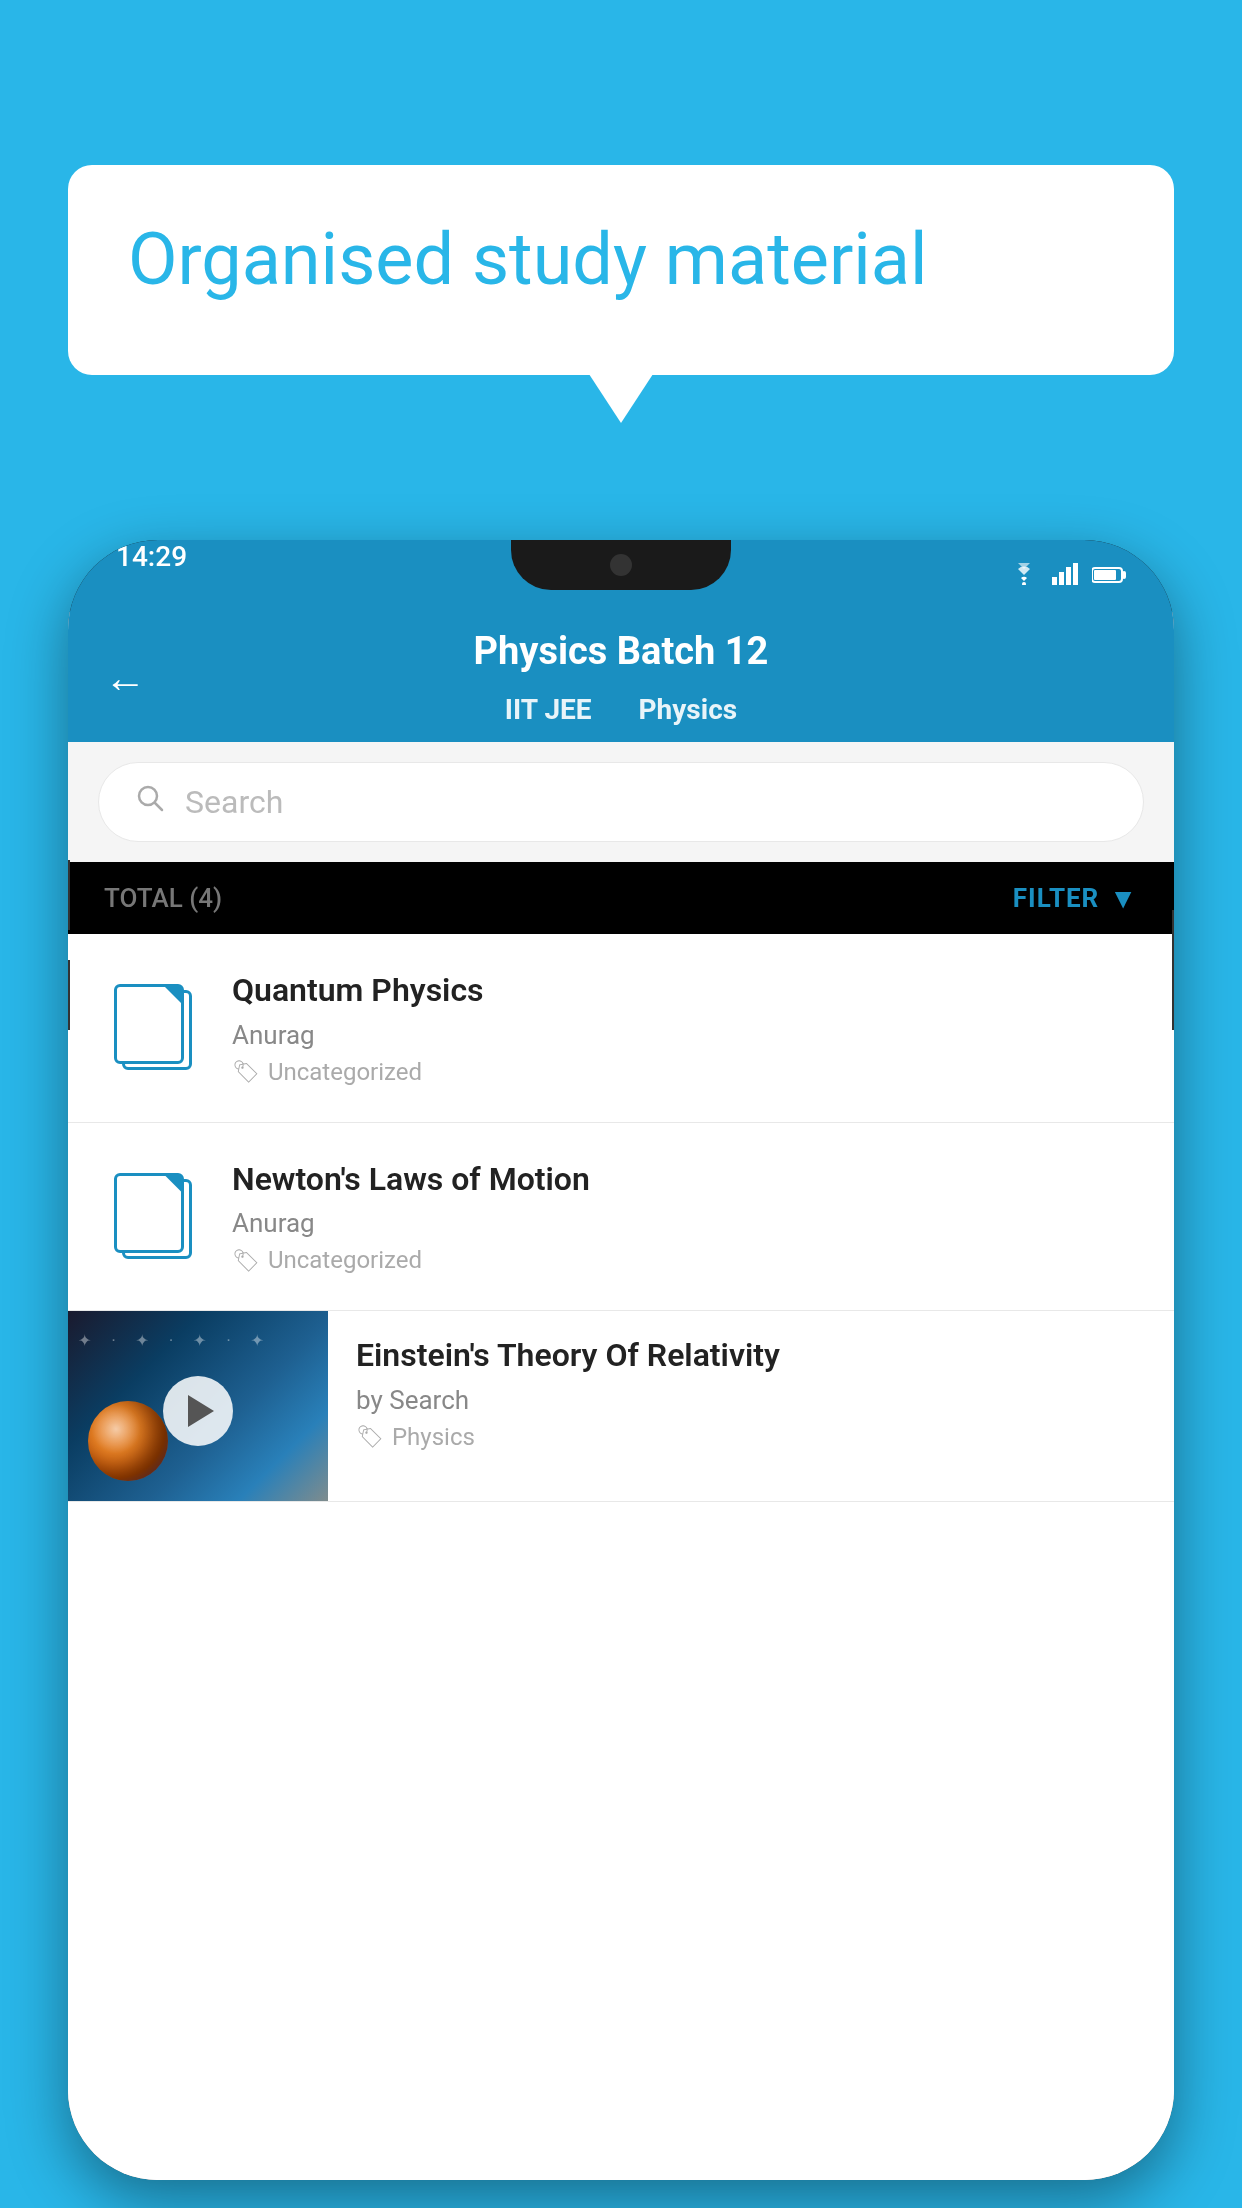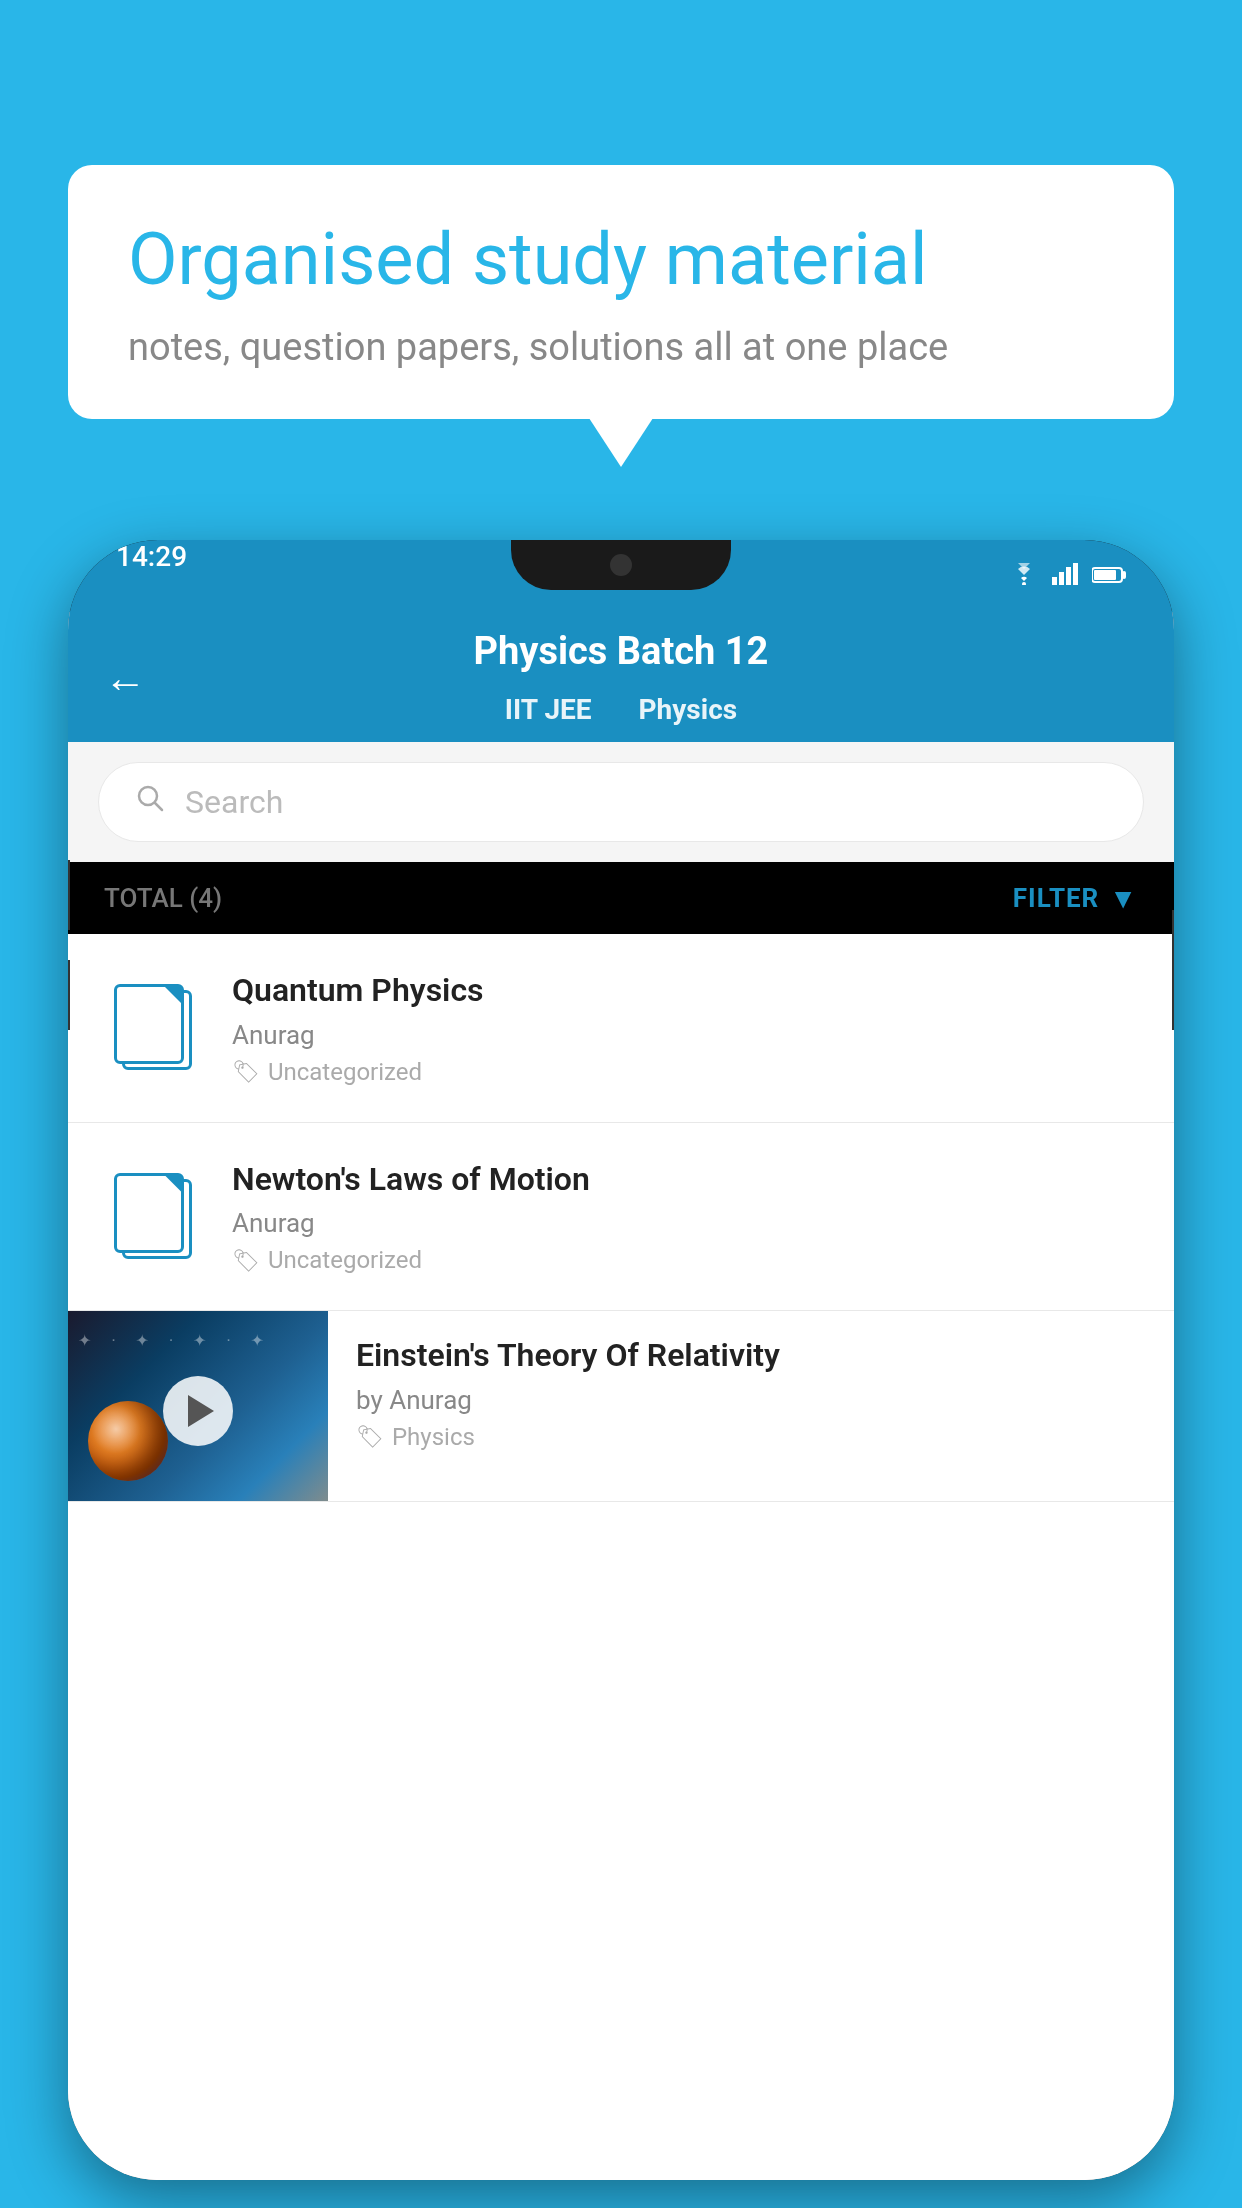--- a/index.html
+++ b/index.html
@@ -485,7 +485,6 @@
 
 <div class="speech-bubble">
   <div class="speech-bubble-title">Organised study material</div>
-  <div class="speech-bubble-subtitle">notes, question papers, solutions all at one place</div>
 </div>
 
 <div class="phone-frame">

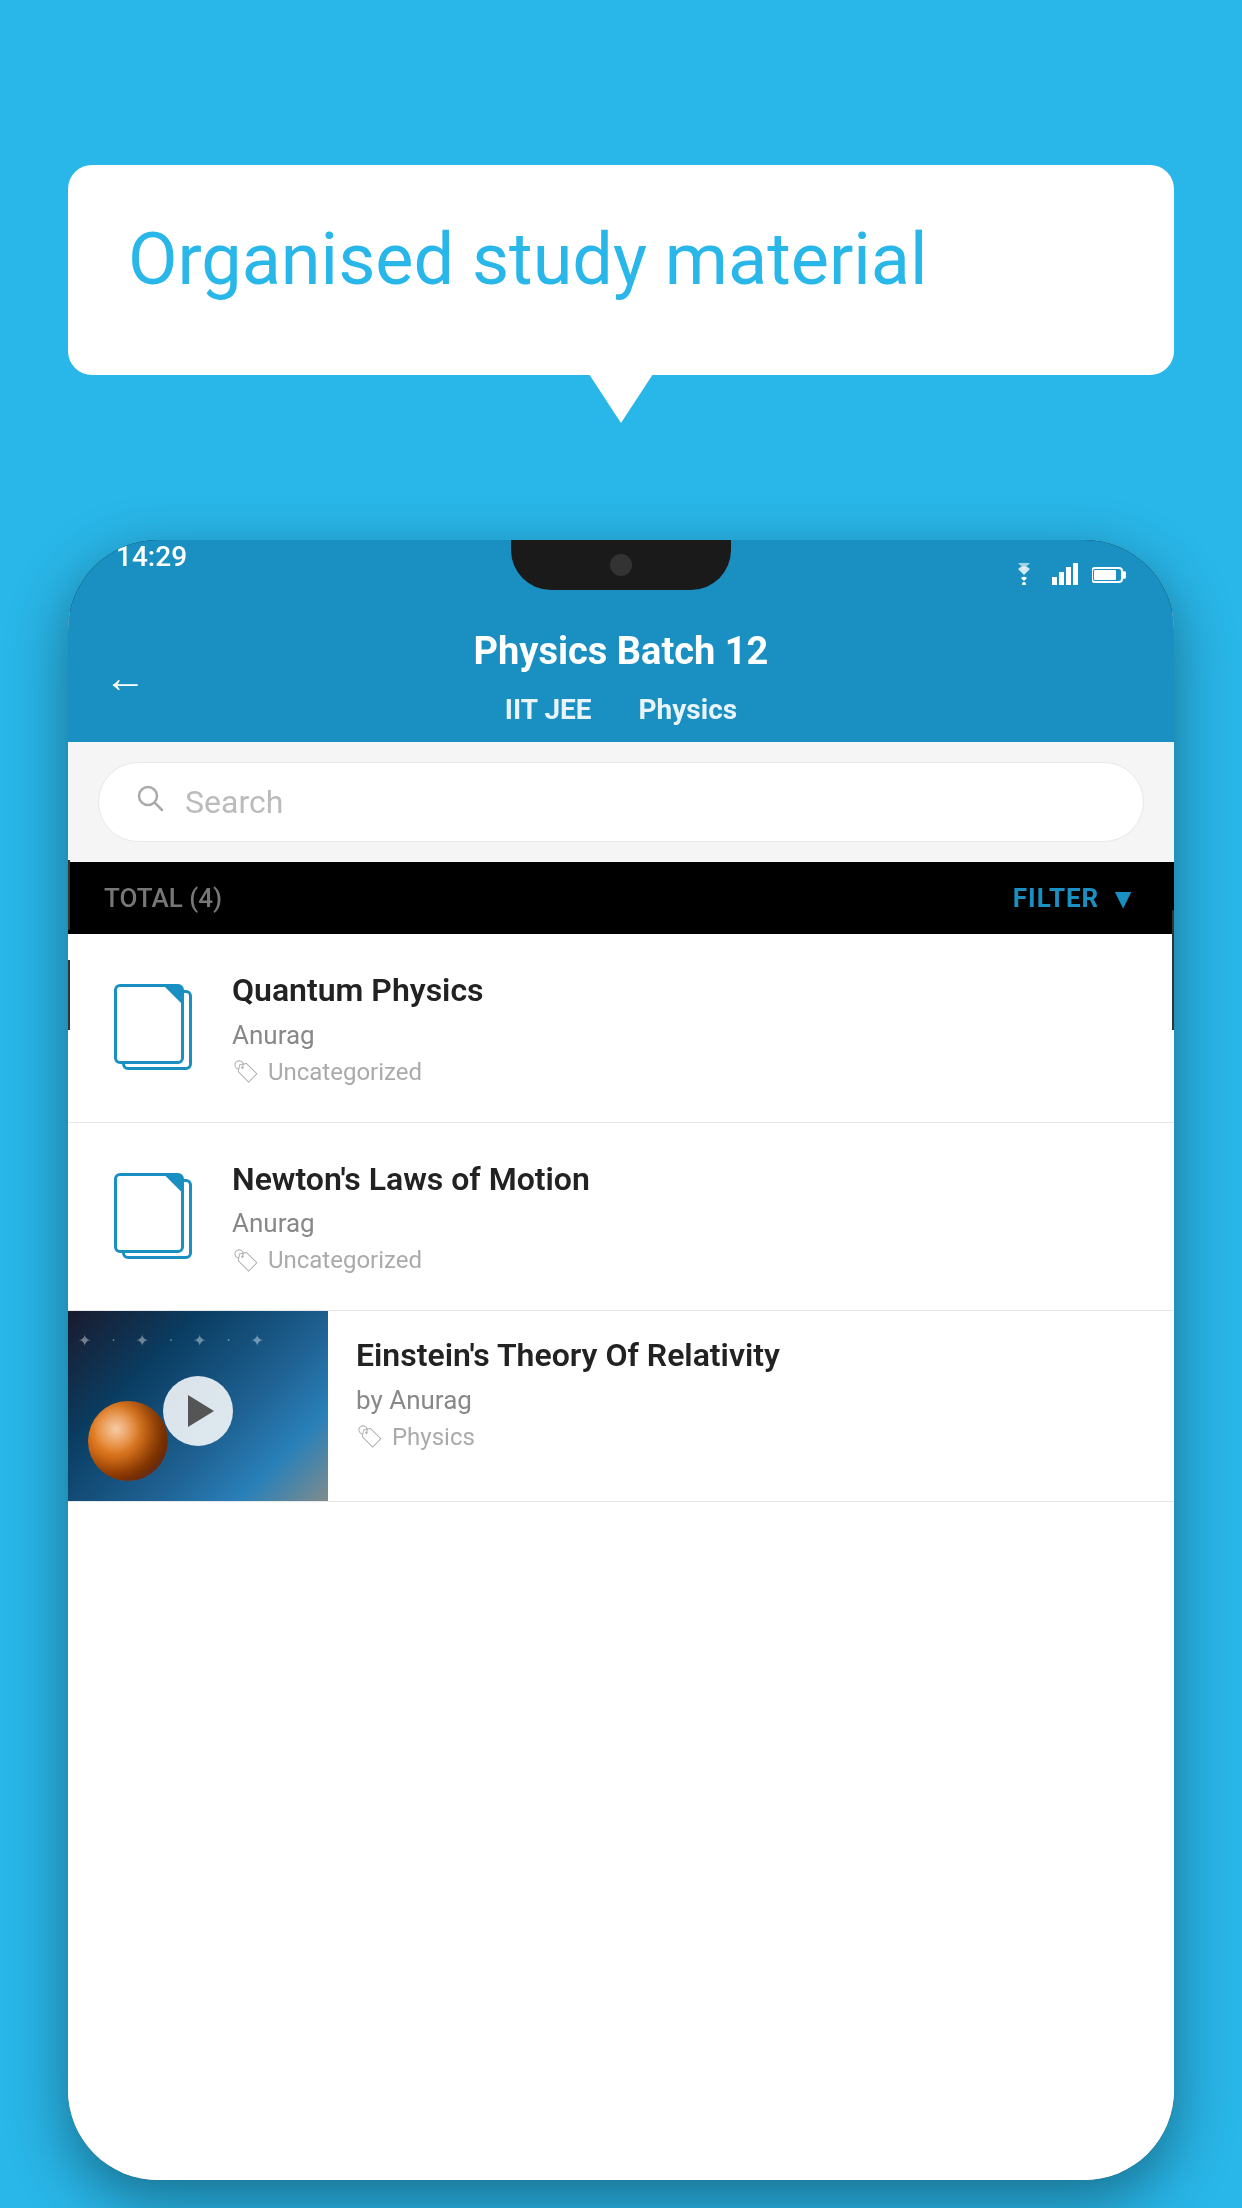--- a/index.html
+++ b/index.html
@@ -604,7 +604,7 @@
         </div>
         <div class="einstein-info">
           <div class="einstein-title">Einstein's Theory Of Relativity</div>
-          <div class="einstein-author">by Anurag</div>
+          <div class="einstein-author">by Search</div>
           <div class="einstein-tag">
             <span class="tag-icon">🏷</span>
             <span>Physics</span>

